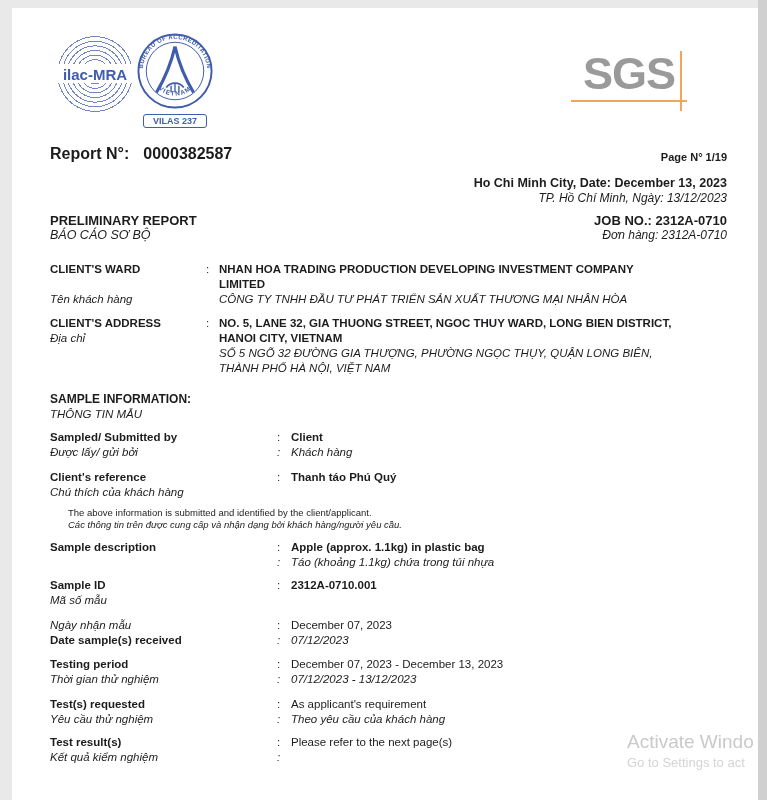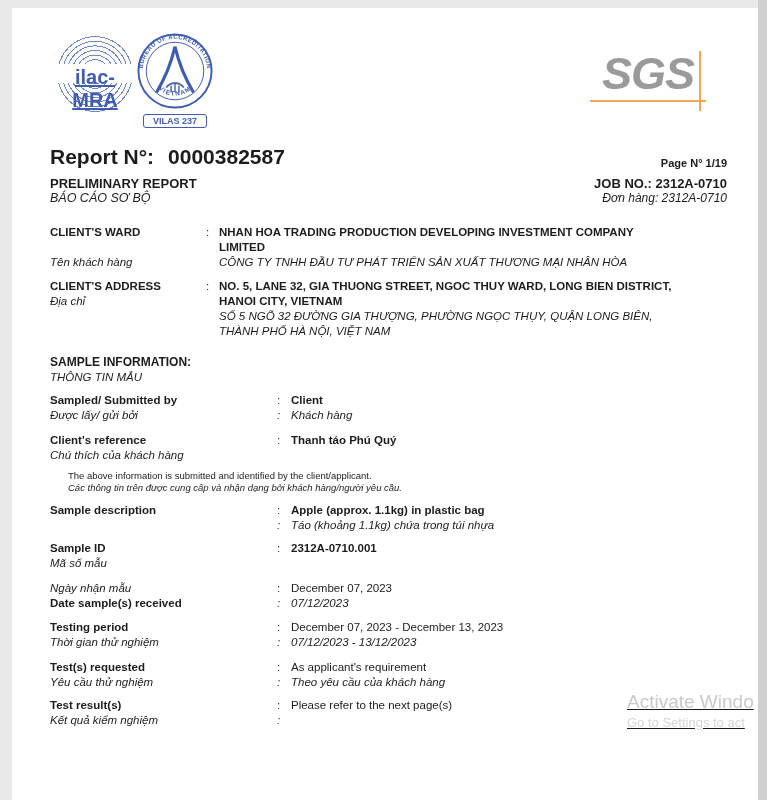--- a/index.html
+++ b/index.html
@@ -20,7 +20,7 @@
           background:repeating-radial-gradient(circle at 50% 50%, #7186c5 0 1px, #fff 1px 4.6px); }
   .ilac-band { position:absolute; left:-5px; right:-5px; top:29px; height:19px; background:#fff; }
   .ilac-text { position:absolute; left:0; right:0; top:31px; text-align:center; font-weight:bold;
-               font-size:20px; color:#3f5cad; letter-spacing:0;text-decoration:underline; }
+               font-size:15px; color:#3f5cad; letter-spacing:0; }
 
   .boa { position:absolute; left:86px; top:2px; width:78px; }
   .boa svg { display:block; }

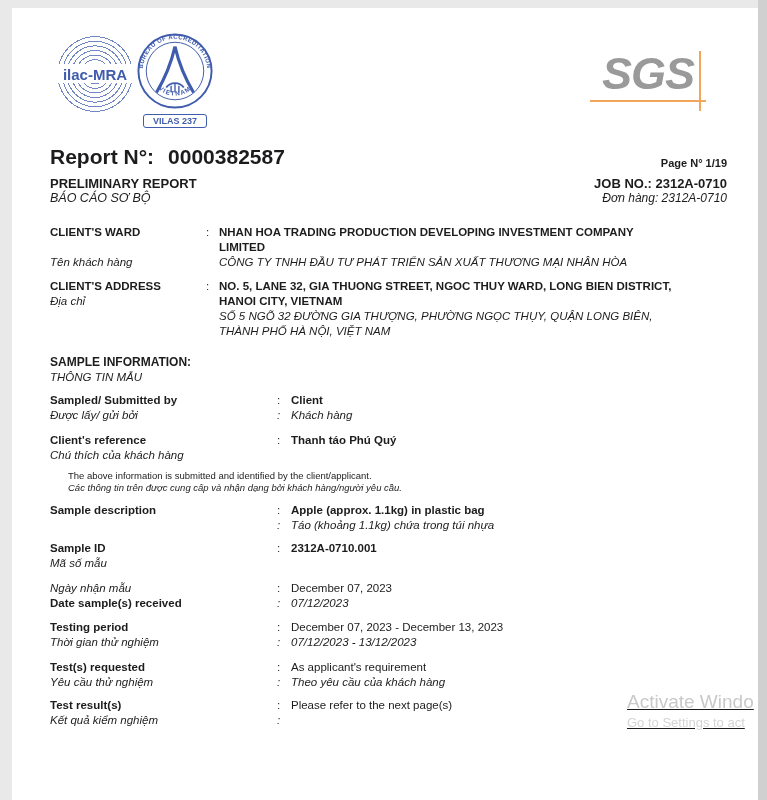--- a/index.html
+++ b/index.html
@@ -27,7 +27,7 @@
   .vilas-box { width:64px; margin:2px auto 0; border:1.5px solid #3f5cad; border-radius:3px;
                text-align:center; font-size:9px; font-weight:bold; color:#3f5cad; padding:1px 0 0; height:14px; }
 
-  .sgs { position:absolute; right:7px; top:18px; width:130px; height:74px;font-style:italic; }
+  .sgs { position:absolute; right:26px; top:18px; width:130px; height:74px; }
   .sgs-text { position:absolute; right:26px; top:4px; font-size:45px; font-weight:bold; color:#9a9a9a;
               letter-spacing:-1px; line-height:44px; }
   .sgs-hline { position:absolute; left:0; right:14px; top:52px; height:2px; background:#f2a65a; }

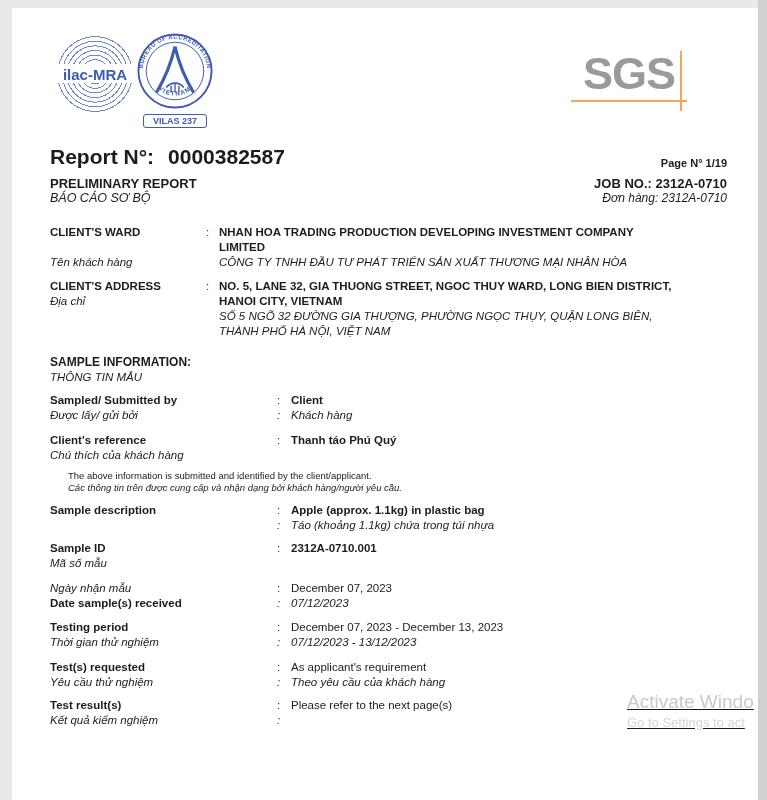--- a/index.html
+++ b/index.html
@@ -35,7 +35,7 @@
 
   
   .report-row { display:flex; justify-content:space-between; align-items:flex-end; margin-top:15px; }
-  .report-no { font-size:21px; font-weight:bold; }
+  .report-no { font-size:16px; font-weight:bold; }
   .report-no .num { margin-left:14px; }
   .page-no { font-size:11px; font-weight:bold; }
 

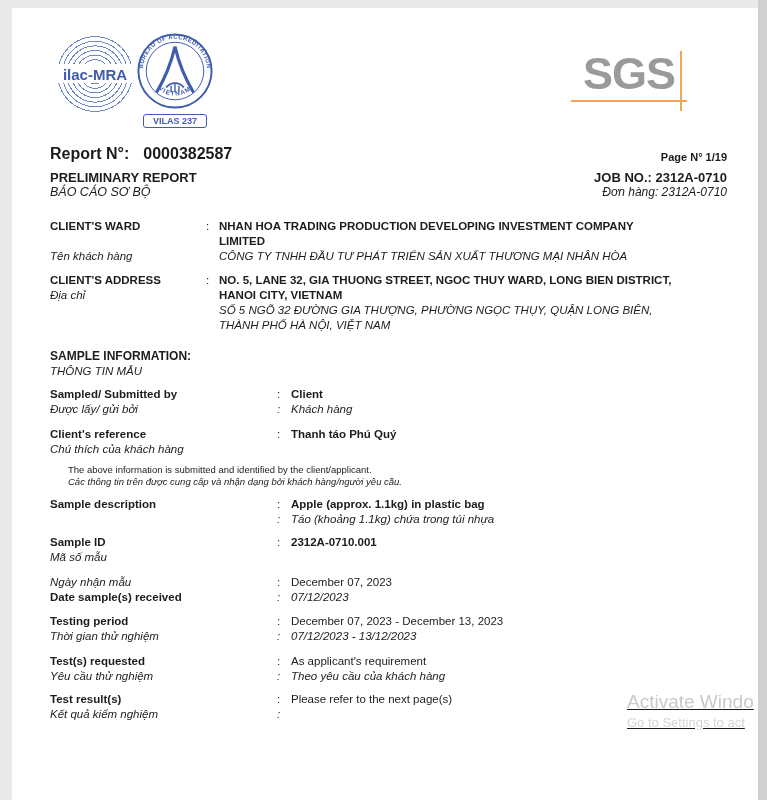--- a/index.html
+++ b/index.html
@@ -125,6 +125,10 @@
       <div class="page-no">Page N° 1/19</div>
     </div>
 
+    <div class="date-block">
+      <div class="date-en">Ho Chi Minh City, Date: December 13, 2023</div>
+      <div class="date-vi">TP. Hồ Chí Minh, Ngày: 13/12/2023</div>
+    </div>
 
     <div class="prelim-row">
       <div>

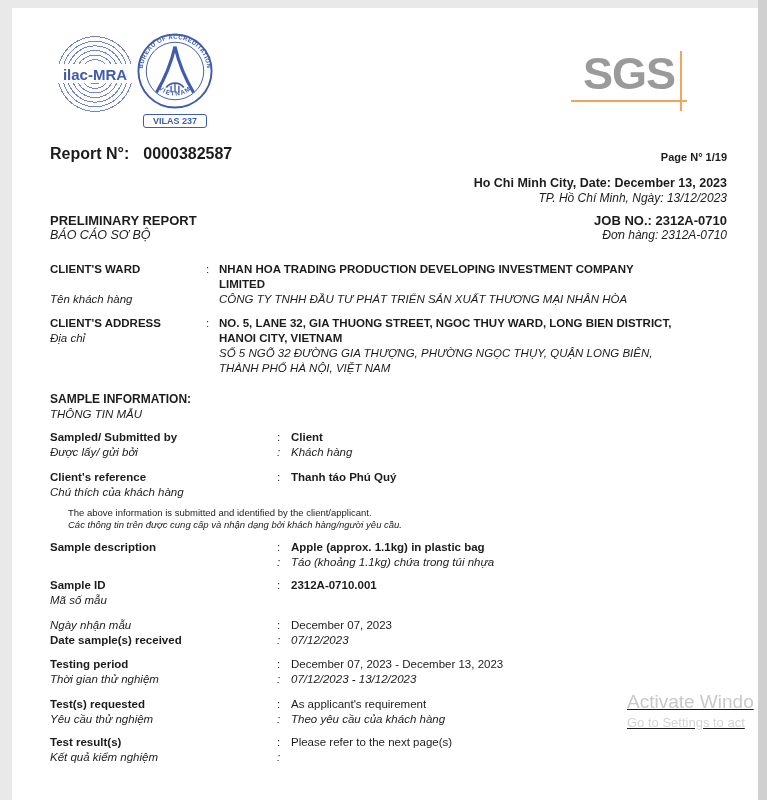--- a/index.html
+++ b/index.html
@@ -71,7 +71,7 @@
   .note-vi { font-style:italic; }
 
   
-  .watermark { position:absolute; left:627px; top:690px; width:131px; overflow:hidden; white-space:nowrap; z-index:4;text-decoration:underline; }
+  .watermark { position:absolute; left:627px; top:730px; width:131px; overflow:hidden; white-space:nowrap; z-index:4; }
   .wm1 { font-size:19px; color:#c9c9c9; line-height:24px; }
   .wm2 { font-size:13px; color:#d4d4d4; line-height:17px; margin-top:0; }
 </style>

